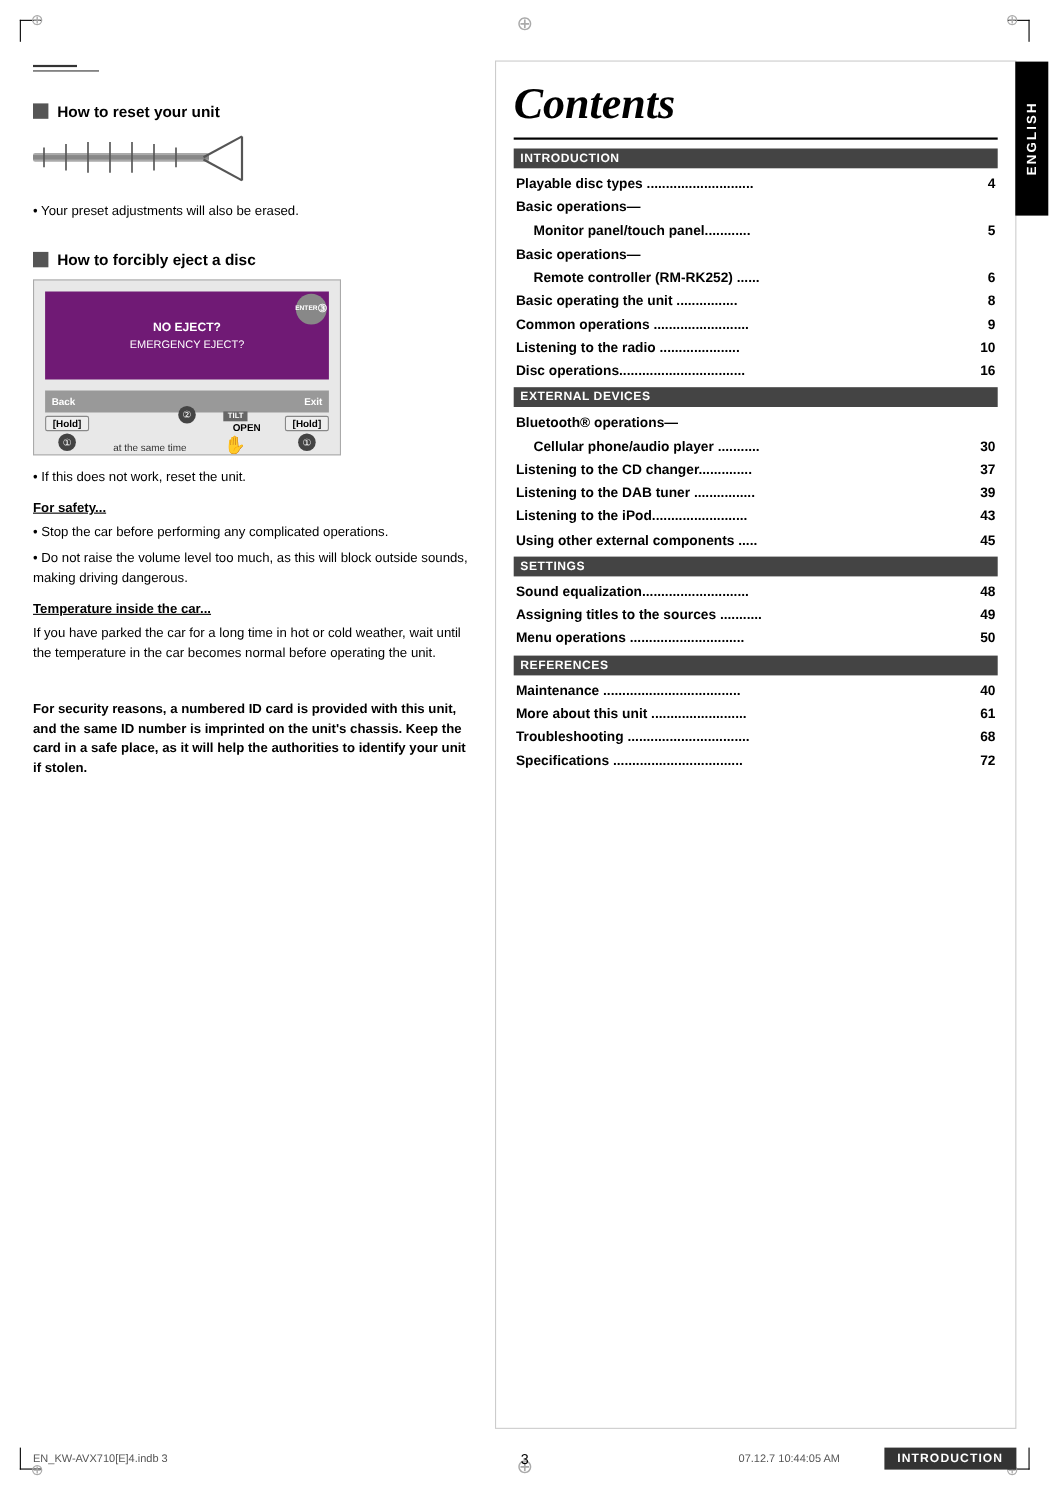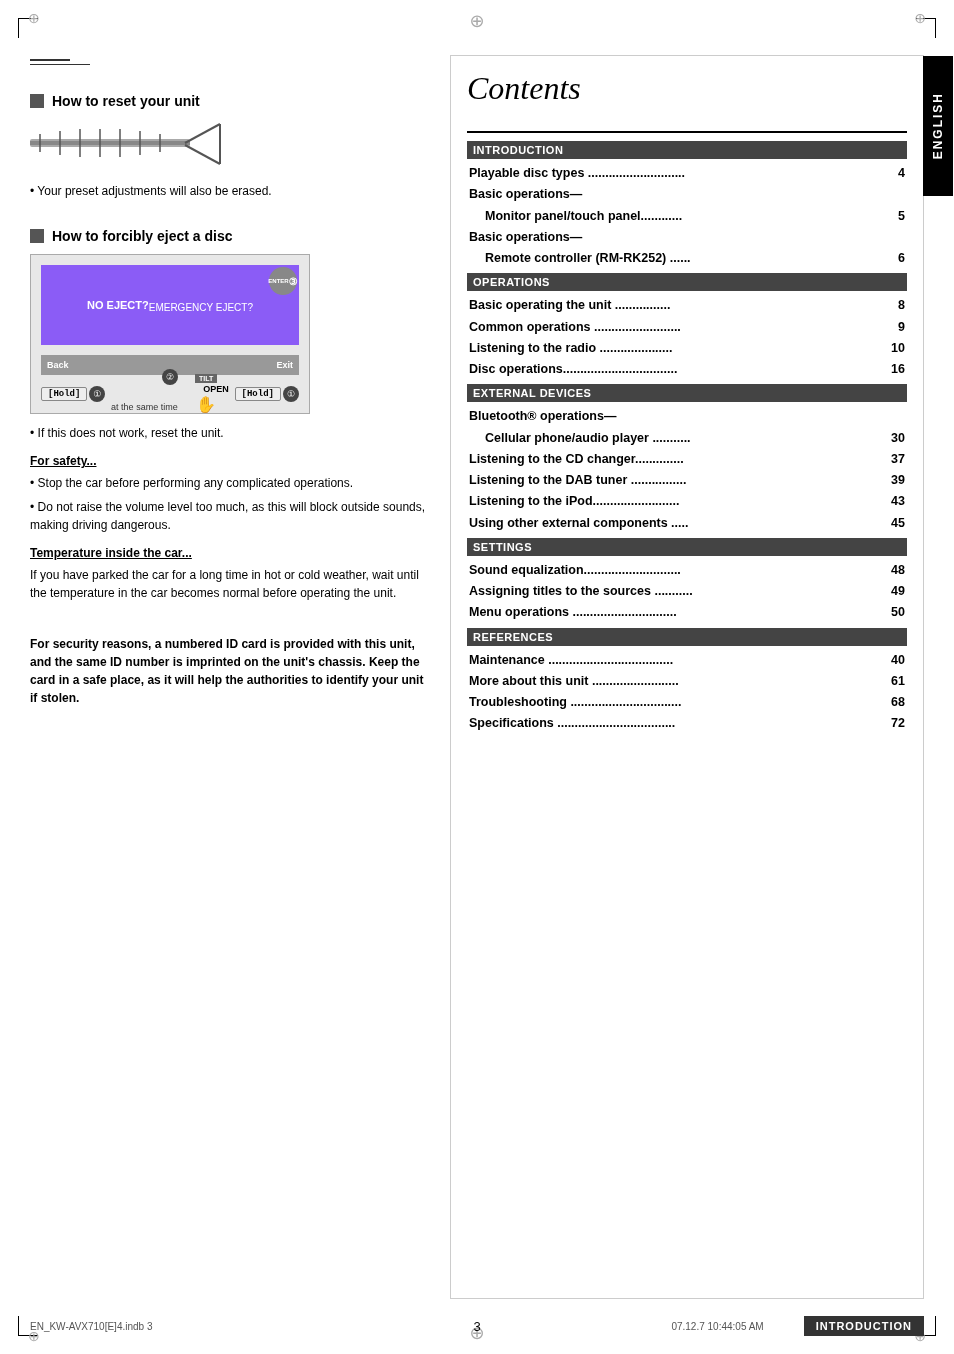--- a/index.html
+++ b/index.html
@@ -252,10 +252,10 @@
     }
 
     .contents-title {
-      font-size: 32px;
+      font-size: 40px;
       font-style: italic;
-      font-weight: normal;
-      margin-bottom: 24px;
+      font-weight: bold;
+      margin-bottom: 8px;
       font-family: Georgia, serif;
     }
 

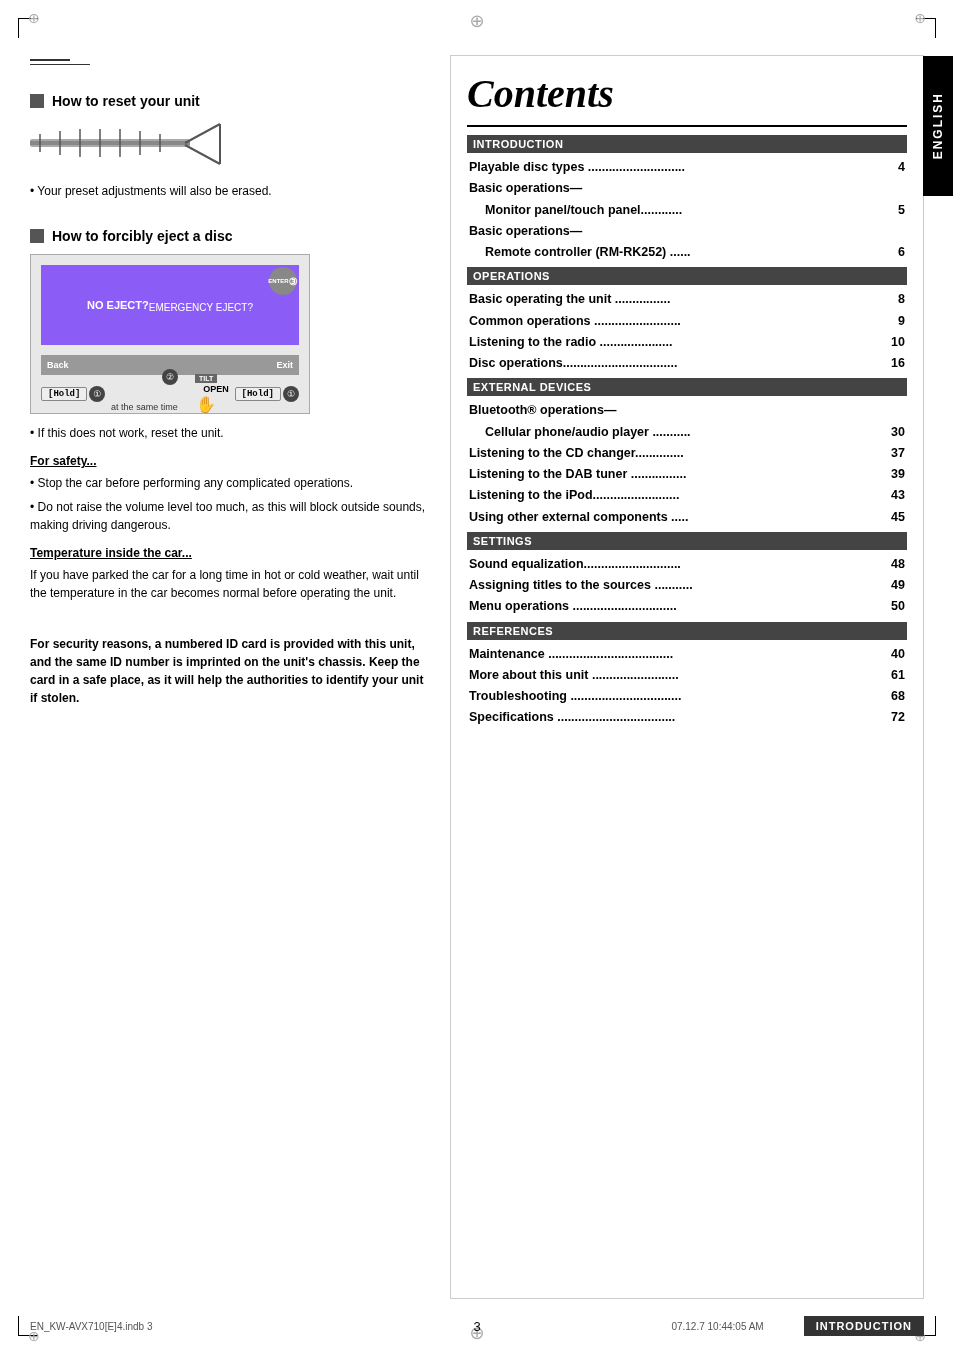--- a/index.html
+++ b/index.html
@@ -509,7 +509,6 @@
         <span class="toc-num">6</span>
       </div>
 
-      <div class="cat-header">OPERATIONS</div>
       <div class="toc-entry bold">
         <span class="toc-left">Basic operating the unit ................</span>
         <span class="toc-num">8</span>

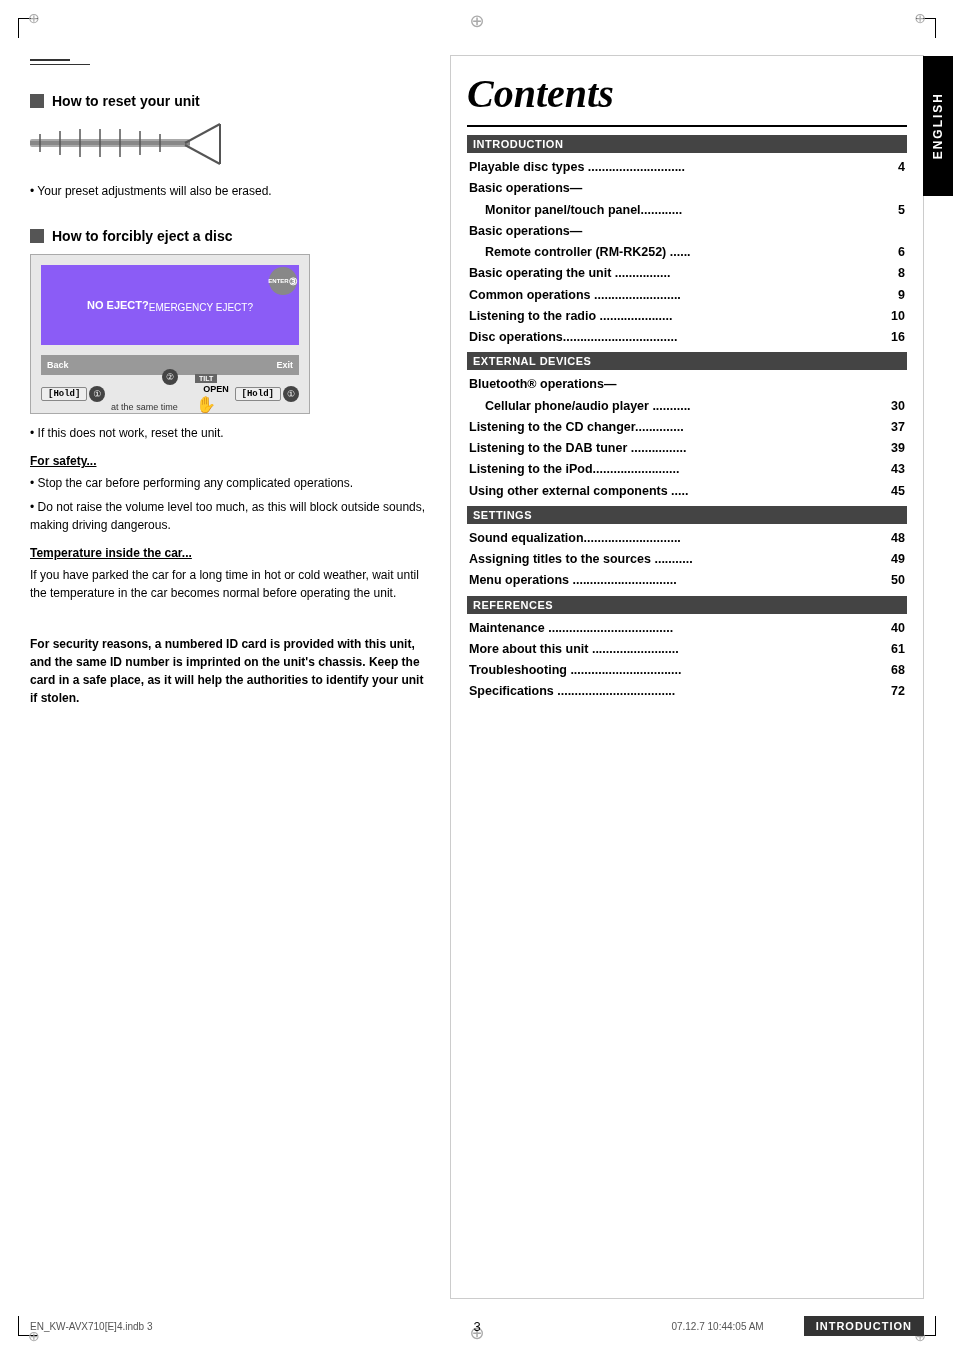--- a/index.html
+++ b/index.html
@@ -125,9 +125,9 @@
       left: 10px;
       right: 10px;
       height: 80px;
-      background: #8b5cf6;
-      display: flex;
-      flex-direction: row;
+      background: #701a75;
+      display: flex;
+      flex-direction: column;
       align-items: center;
       justify-content: center;
     }

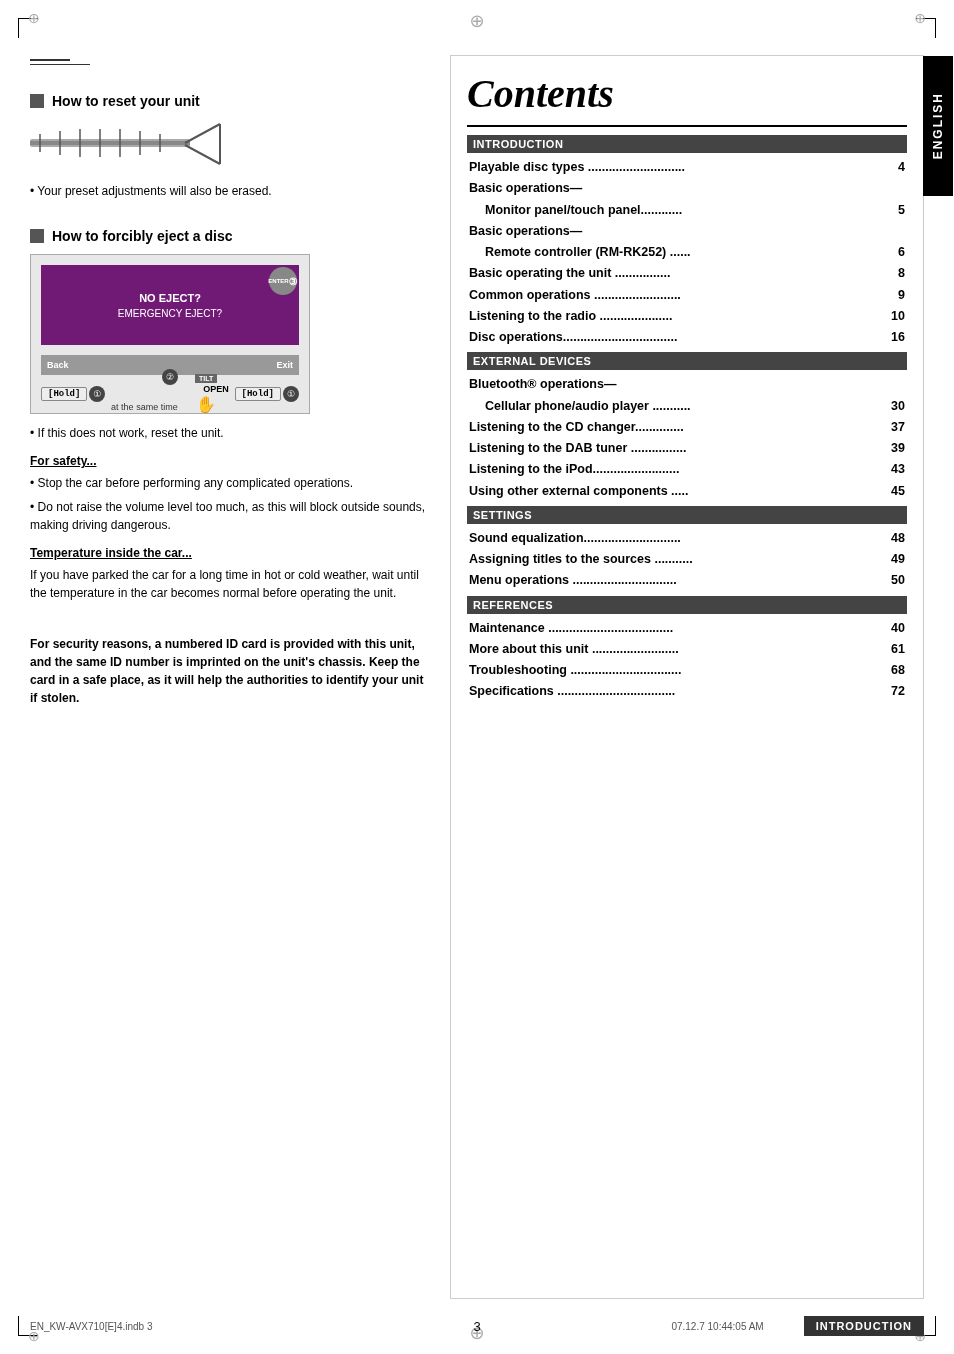--- a/index.html
+++ b/index.html
@@ -190,10 +190,9 @@
 
     .hold-btn {
       display: flex;
-      flex-direction: row;
+      flex-direction: column;
       align-items: center;
       gap: 2px;
-      font-family: Liberation Mono, monospace;
     }
     .hold-btn .hold-label {
       background: #eee;

